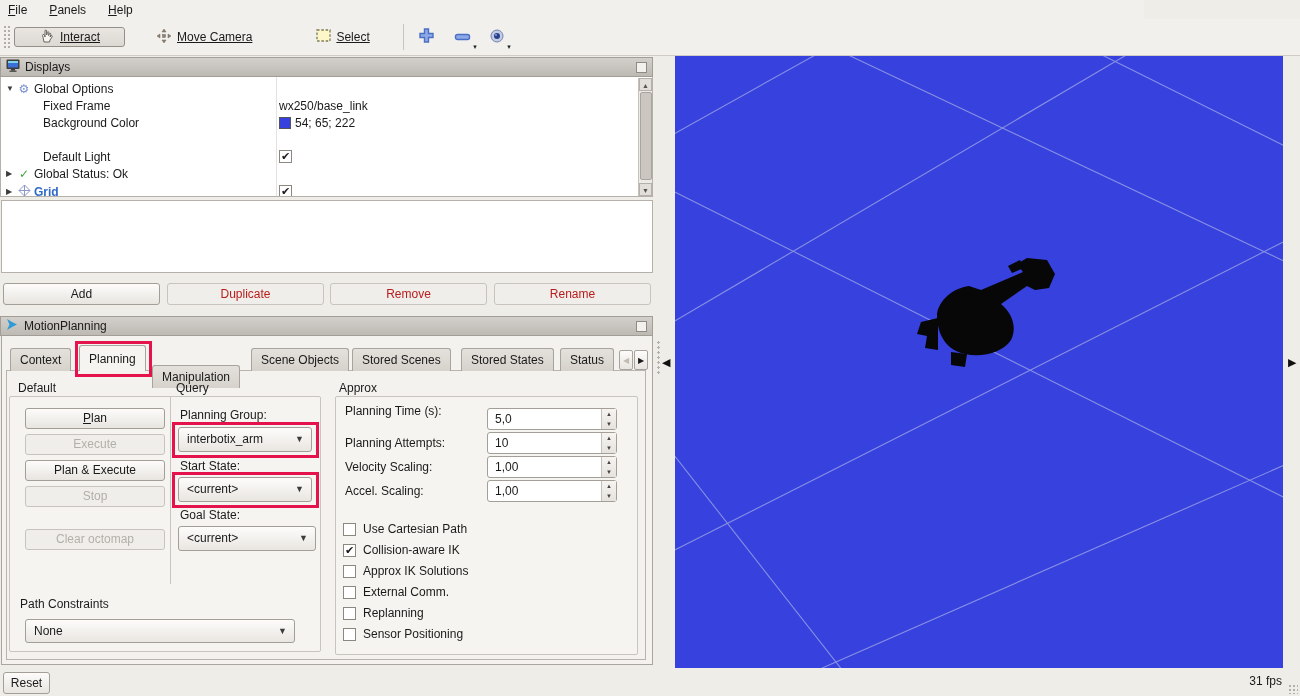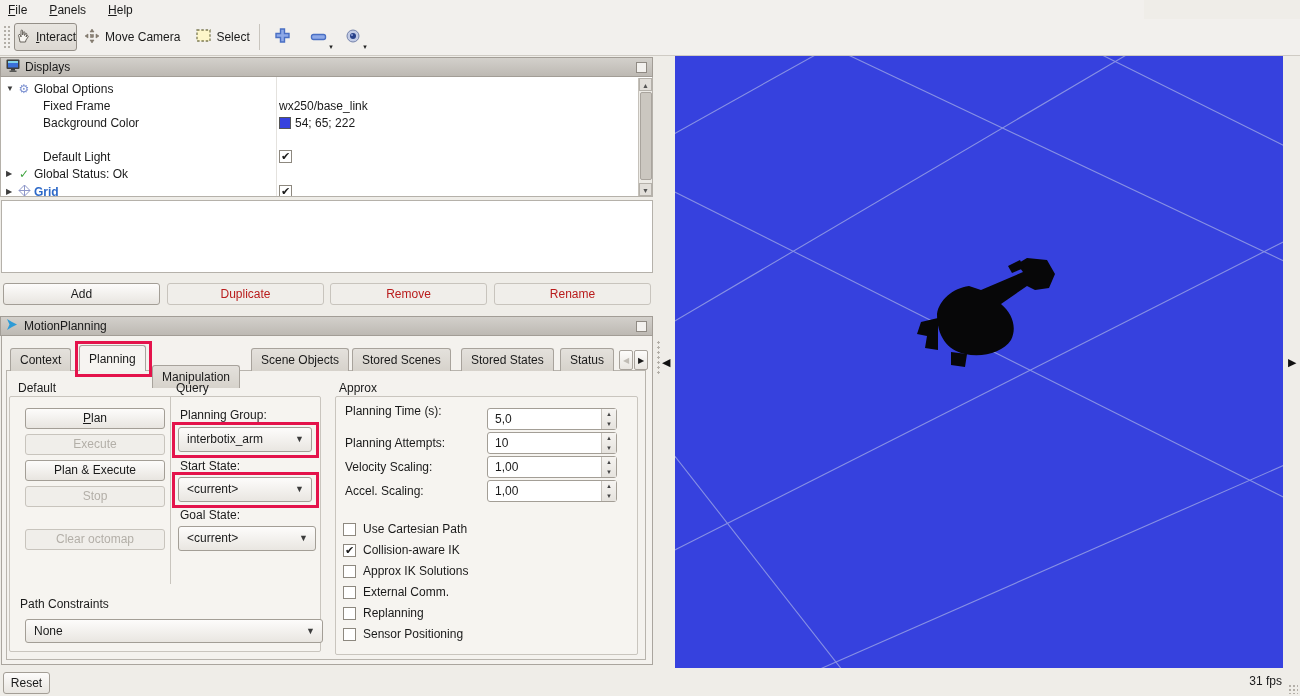--- a/index.html
+++ b/index.html
@@ -16,7 +16,7 @@
   #toolbar { left:0; top:19px; width:1300px; height:37px; background:#f2f0ed; border-bottom:1px solid #cfcbc4; display:flex; align-items:center; }
   .tb-handle { width:7px; height:24px; margin:0 4px 0 3px;
     background-image:radial-gradient(circle,#b3afa8 1px,transparent 1.2px); background-size:4px 4px; }
-  .tb-btn { height:28px; display:flex; align-items:center; gap:5px; padding:0 0; border-radius:3px; border:1px solid transparent; }
+  .tb-btn { height:20px; display:flex; align-items:center; gap:5px; padding:0 24px; border-radius:3px; border:1px solid transparent;text-decoration:underline; }
   .tb-btn.pressed { background:linear-gradient(#e9e6e1,#dcd8d2); border:1px solid #948f88; }
   .tb-sep { width:1px; height:26px; background:#c9c5be; margin:0 8px; }
   .tb-icon-btn { position:relative; width:30px; height:28px; display:flex; align-items:center; justify-content:center; }

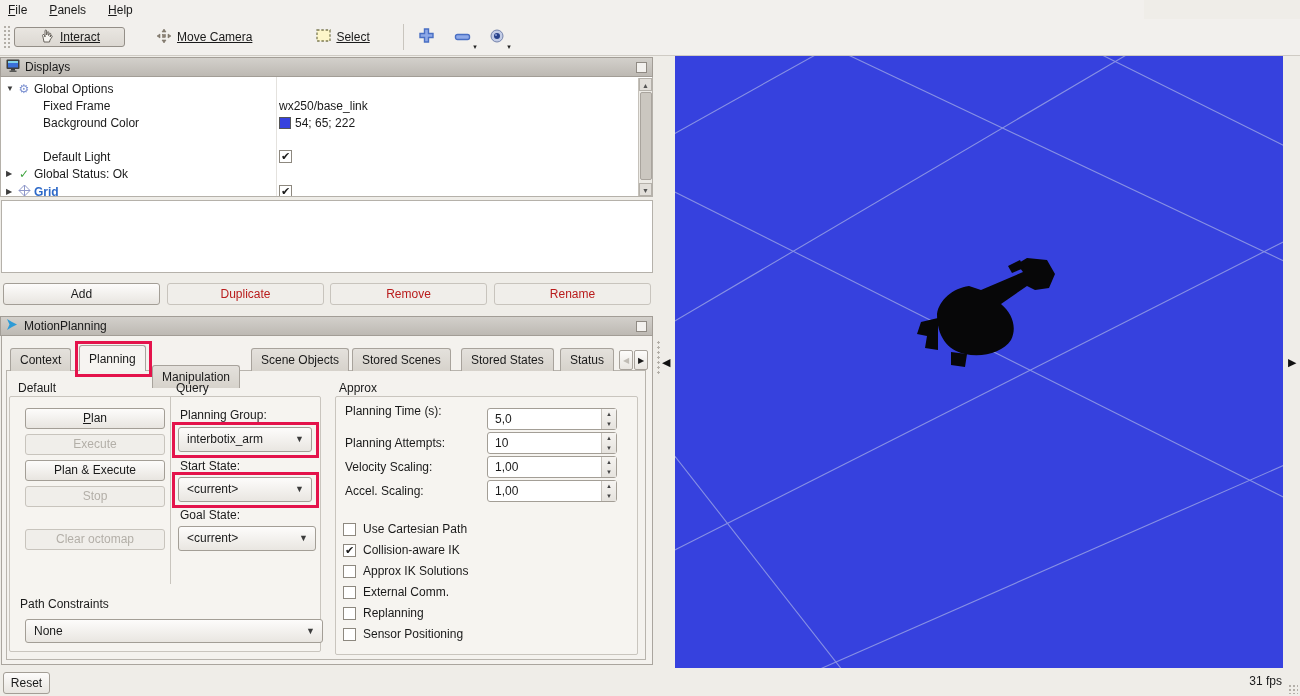--- a/index.html
+++ b/index.html
@@ -335,7 +335,7 @@
 </div>
 
 <div class="abs" style="left:20px; top:597px;">Path Constraints</div>
-<div class="combo" style="left:25px; top:619px; width:298px; height:24px;">
+<div class="combo" style="left:25px; top:619px; width:270px; height:24px;">
   <span>None</span>
   <span class="arr">▼</span>
 </div>

